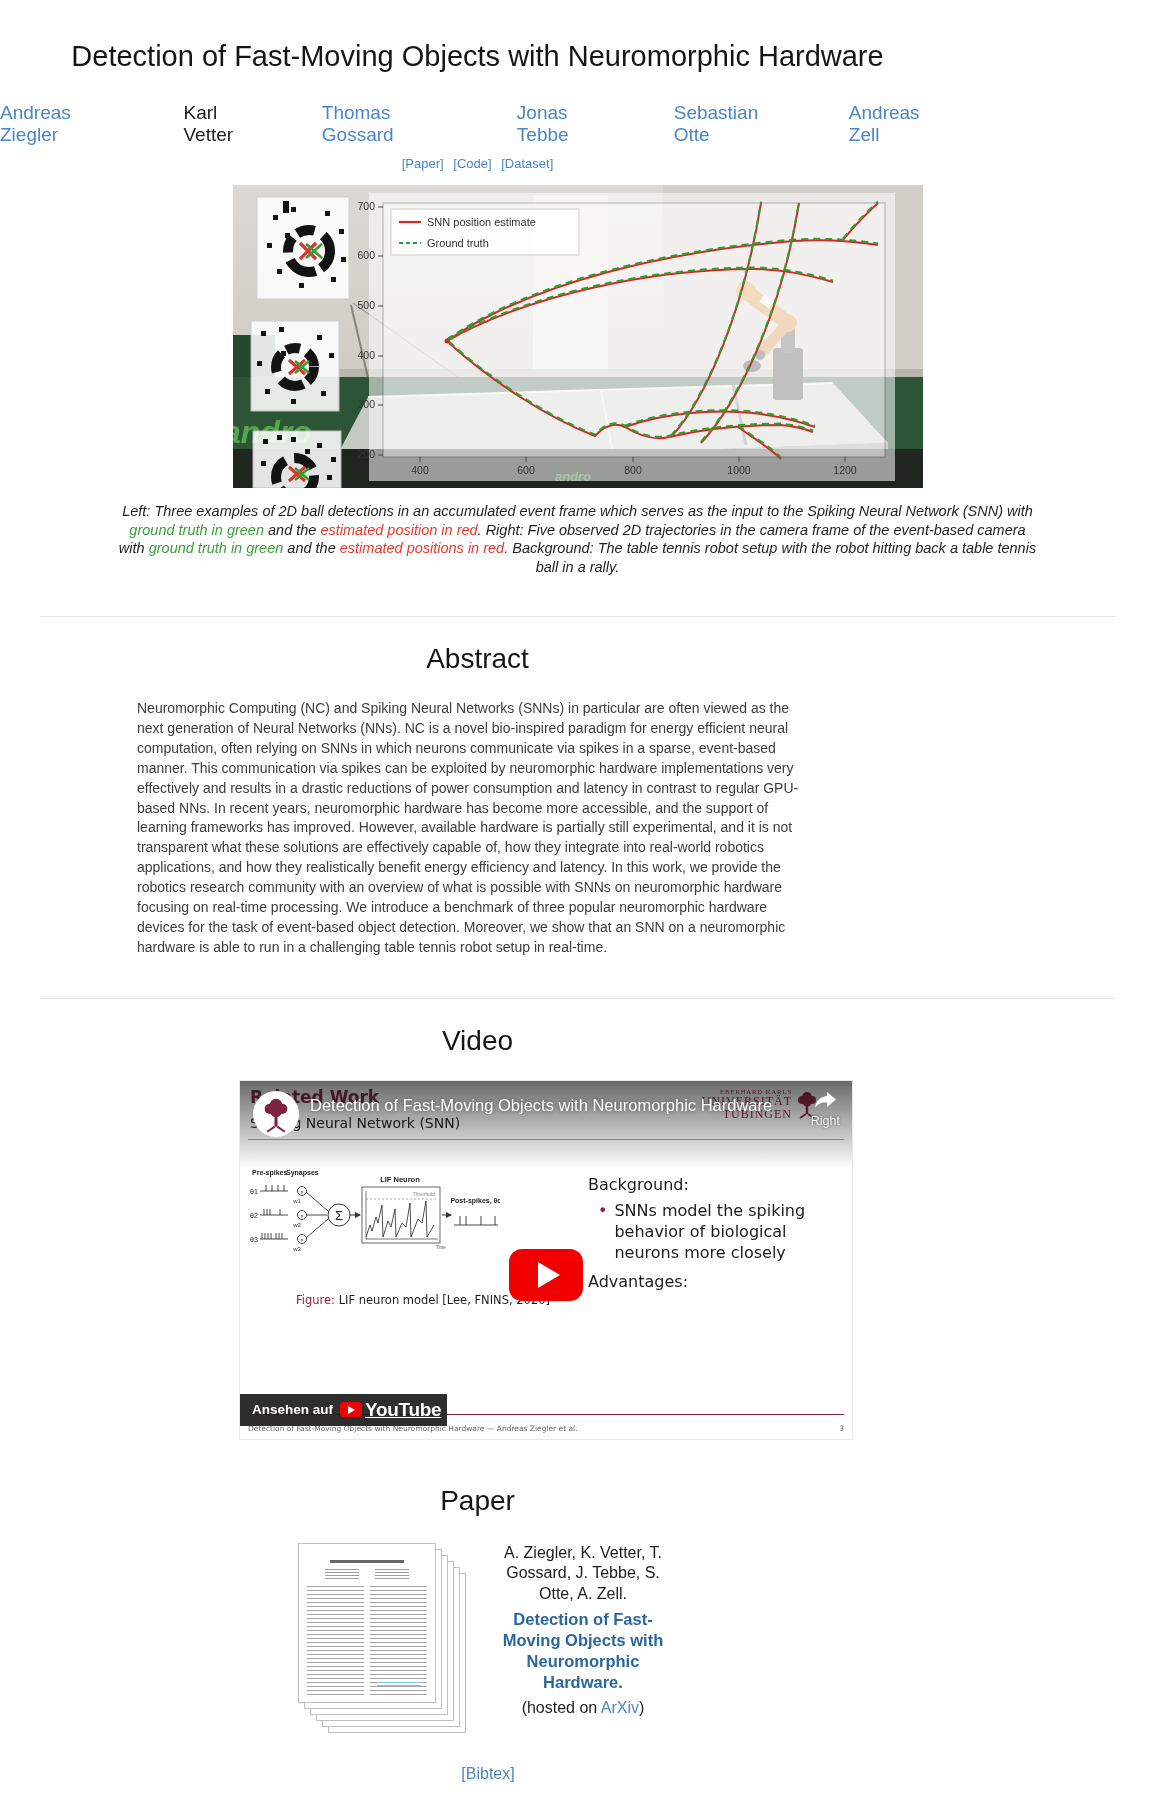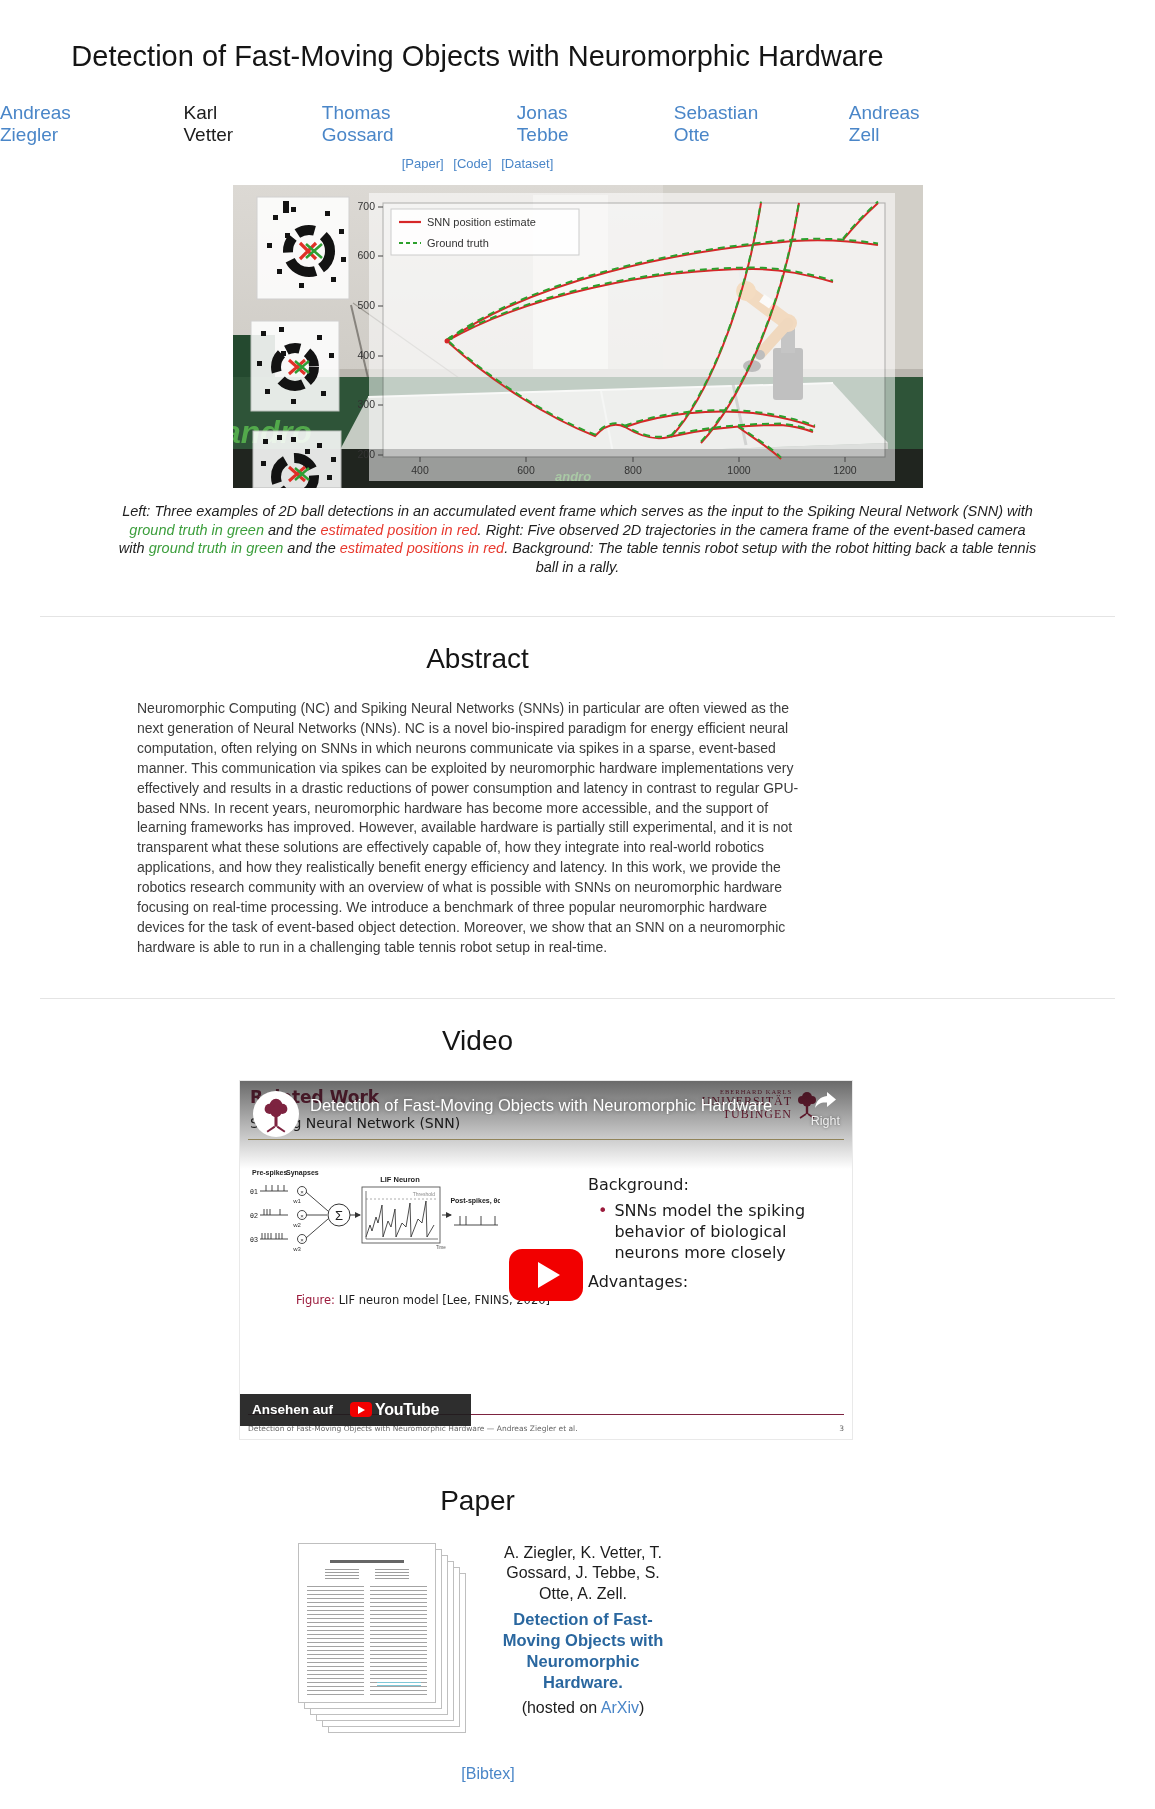--- a/index.html
+++ b/index.html
@@ -46,7 +46,7 @@
   .slide-right .dot { color:#9b1b3c; }
   .play-btn { position:absolute; left:50%; top:168px; transform:translateX(-50%); width:74px; height:52px; background:#f20000; border-radius:13px; z-index:7; display:flex; align-items:center; justify-content:center; cursor:pointer; }
   .play-tri { width:0; height:0; border-left:22px solid #fff; border-top:13px solid transparent; border-bottom:13px solid transparent; margin-left:5px; }
-  .yt-badge { position:absolute; left:0; bottom:13px; height:32px; background:rgba(28,28,28,.92); color:#fff; z-index:7; display:flex; align-items:center; gap:17px; padding:0 32px 0 12px; font-size:13.5px; font-weight:bold; cursor:pointer; }
+  .yt-badge { position:absolute; left:0; bottom:13px; height:32px; background:rgba(28,28,28,.92); color:#fff; z-index:7; display:flex; align-items:center; gap:7px; padding:0 6px 0 12px; font-size:13.5px; font-weight:bold; cursor:pointer; }
   .yt-logo { display:flex; align-items:center; gap:3px; }
   .yt-logo .box { width:22px; height:15px; background:#f20000; border-radius:4px; display:flex; align-items:center; justify-content:center; }
   .yt-logo .box i { display:block; width:0; height:0; border-left:7px solid #fff; border-top:4px solid transparent; border-bottom:4px solid transparent; }

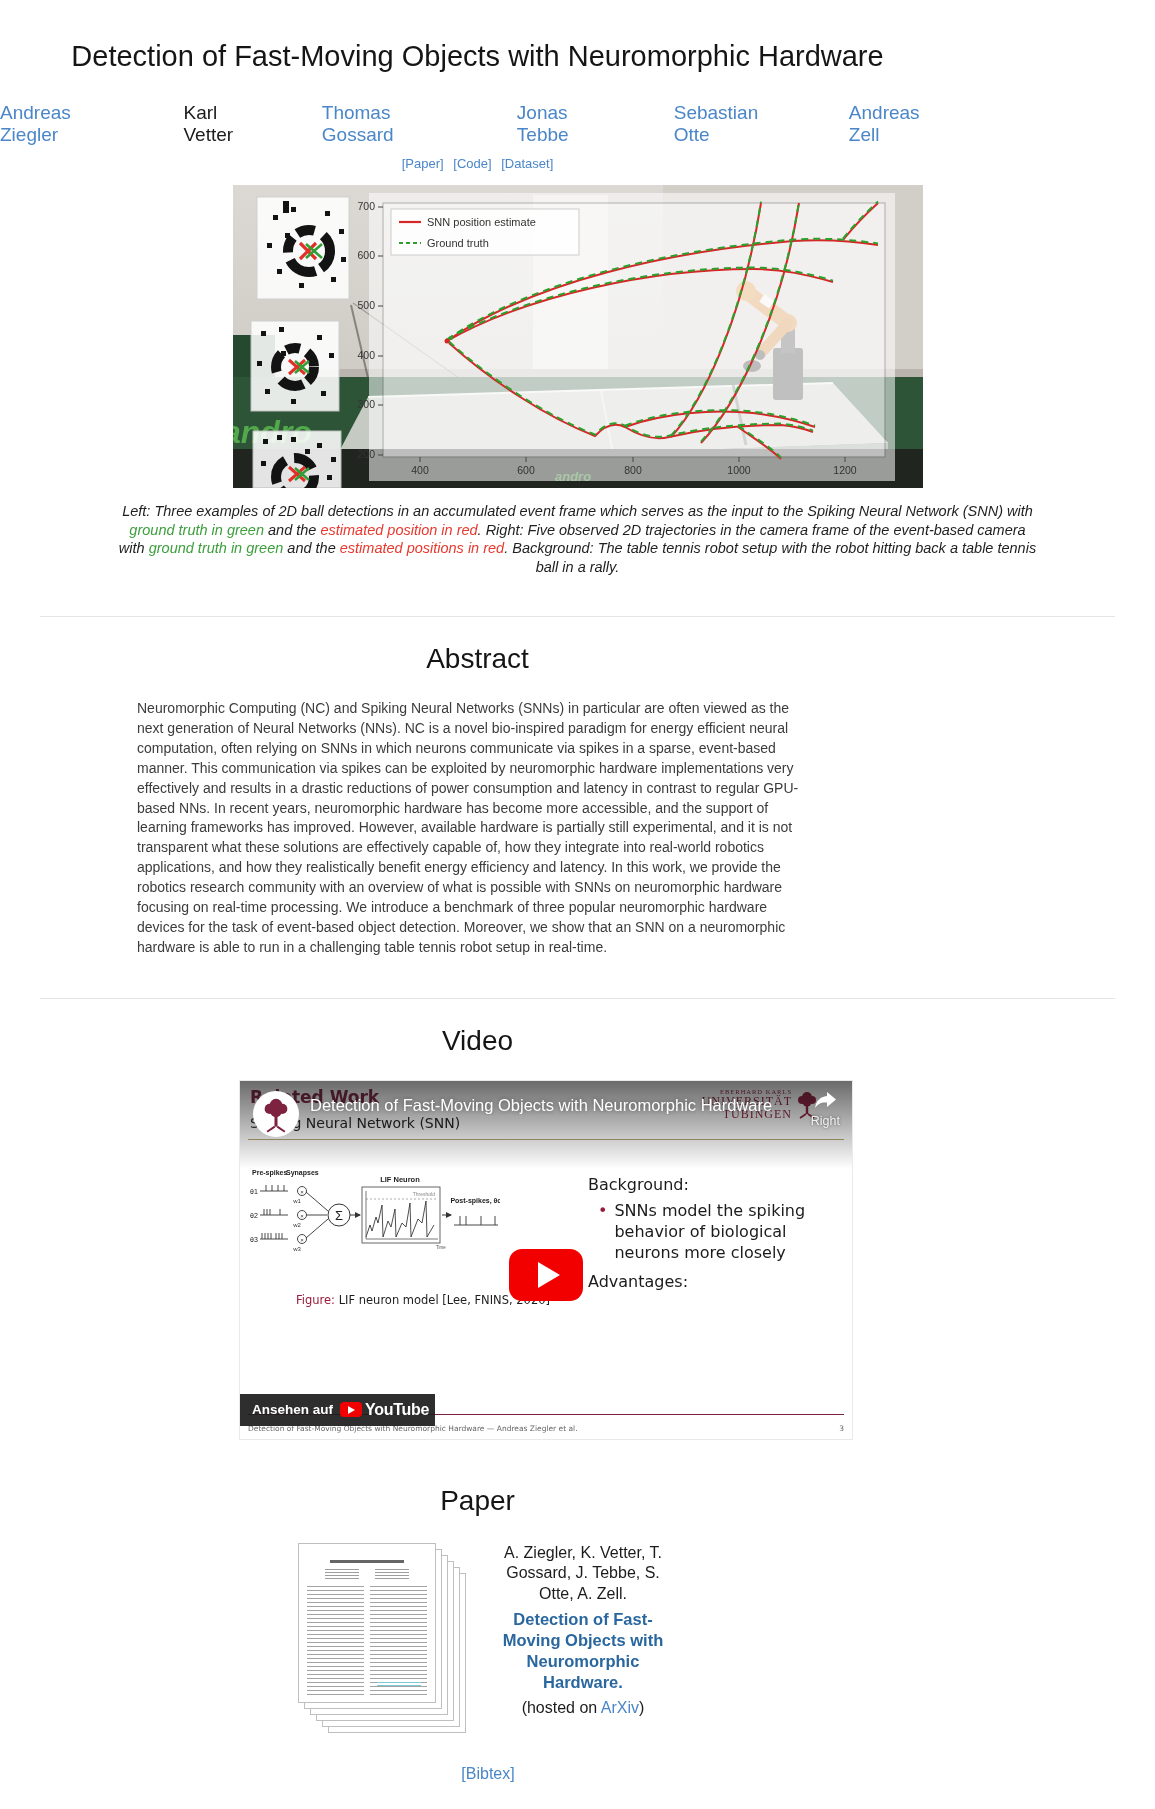--- a/index.html
+++ b/index.html
@@ -50,7 +50,7 @@
   .yt-logo { display:flex; align-items:center; gap:3px; }
   .yt-logo .box { width:22px; height:15px; background:#f20000; border-radius:4px; display:flex; align-items:center; justify-content:center; }
   .yt-logo .box i { display:block; width:0; height:0; border-left:7px solid #fff; border-top:4px solid transparent; border-bottom:4px solid transparent; }
-  .yt-logo .word { font-size:16px; font-weight:bold; letter-spacing:-.3px; }
+  .yt-logo .word { font-size:19px; font-weight:bold; letter-spacing:-.3px;text-decoration:underline; }
   .slide-footer { position:absolute; left:8px; right:8px; bottom:6px; border-top:1px solid #7d2340; padding-top:9px; display:flex; justify-content:space-between; font-family:"DejaVu Sans",sans-serif; font-size:7.5px; color:#666; z-index:1; }
 
   

